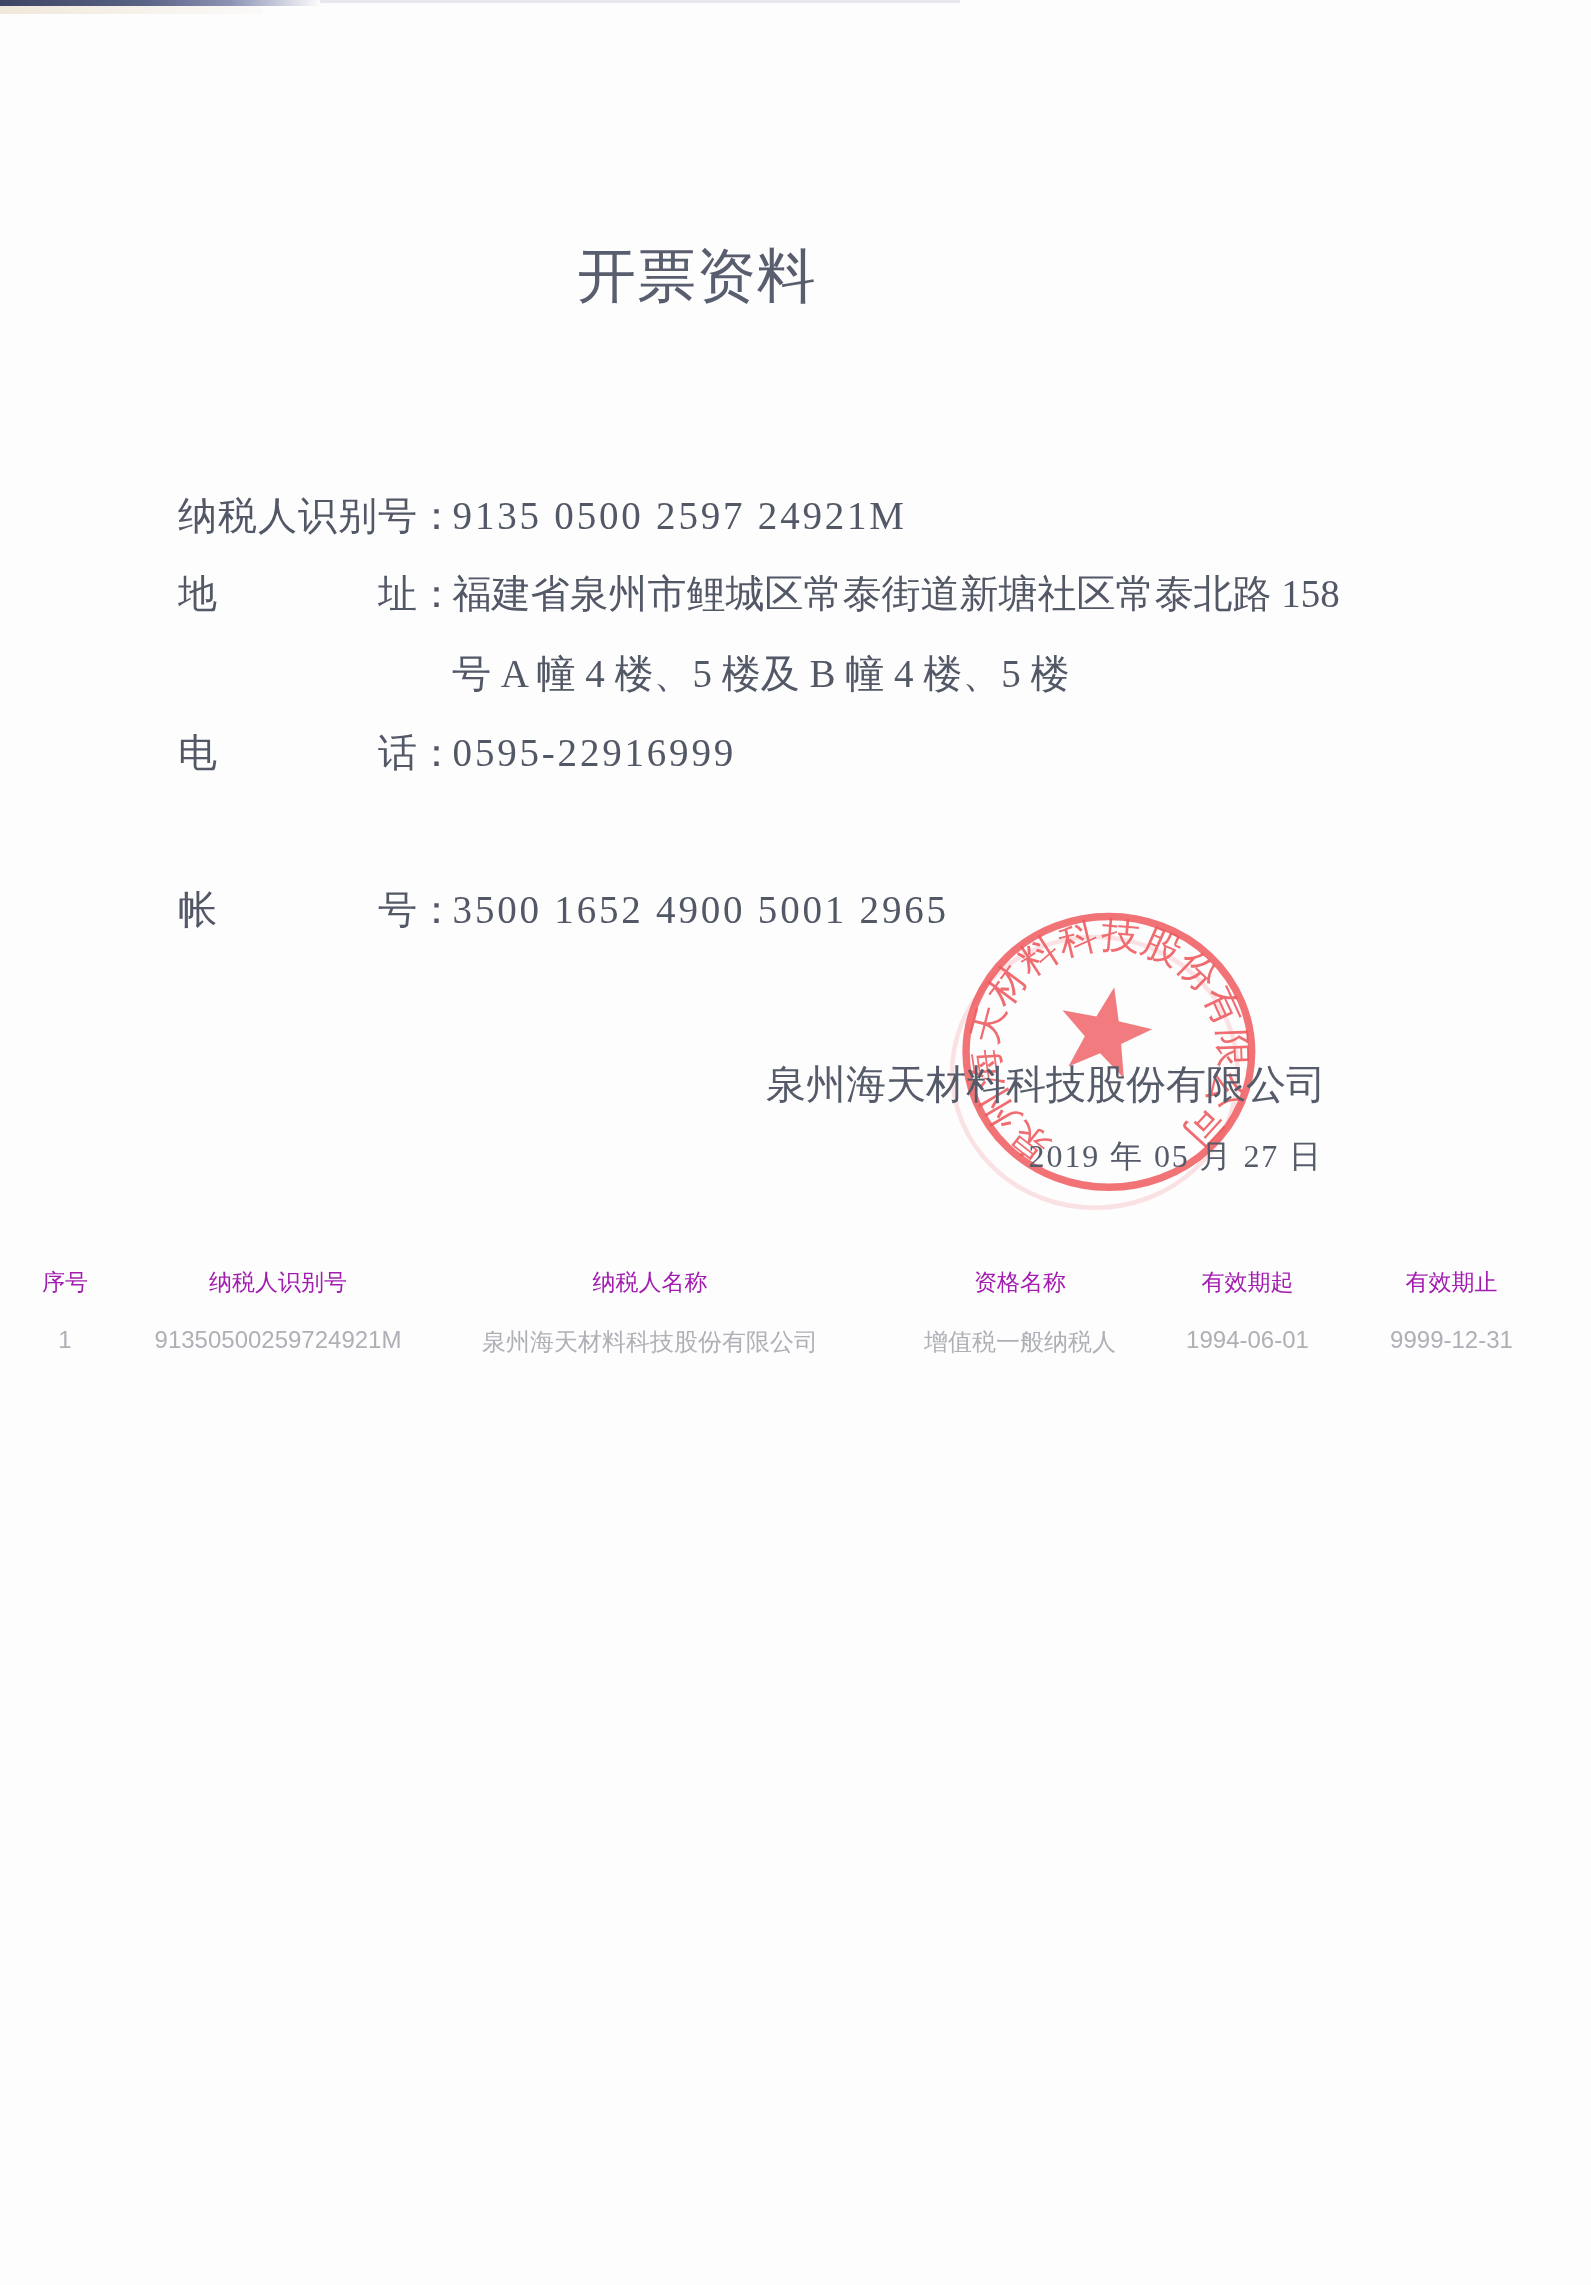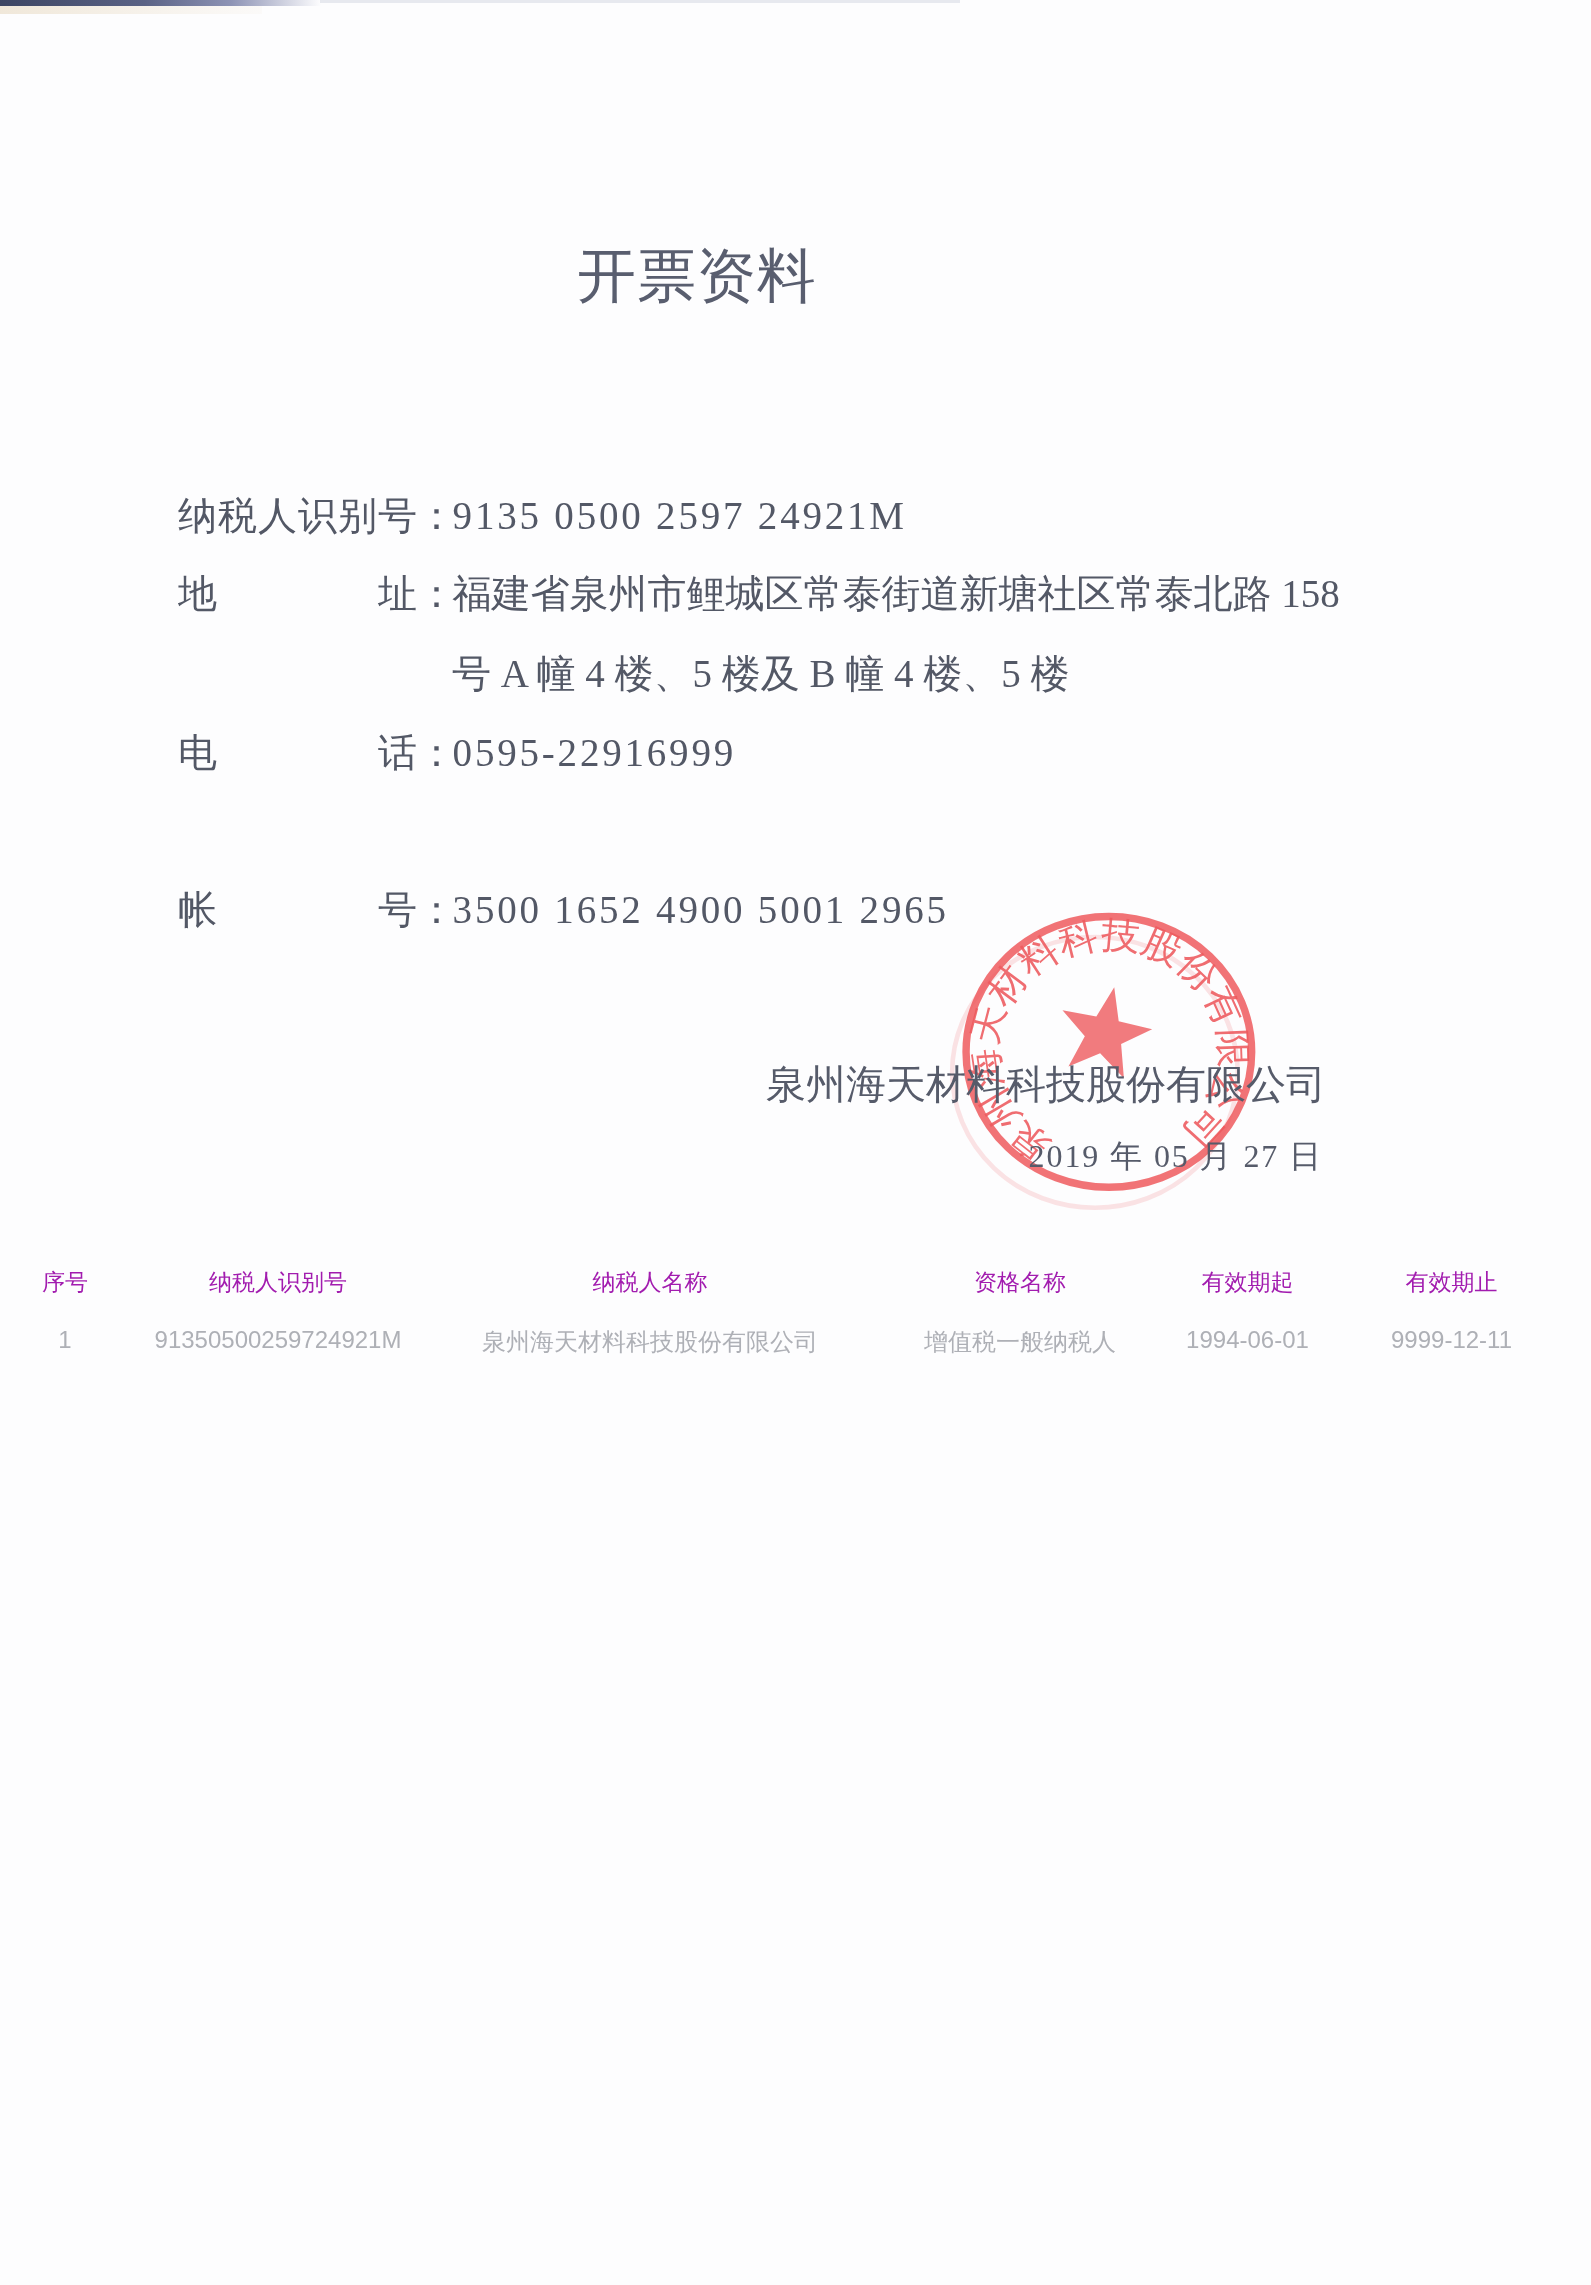--- a/index.html
+++ b/index.html
@@ -136,7 +136,7 @@
     </div>
     <div class="qcol c6">
       <div class="qhead">有效期止</div>
-      <div class="qcell">9999-12-11</div>
+      <div class="qcell">9999-12-31</div>
     </div>
   </div>
 

